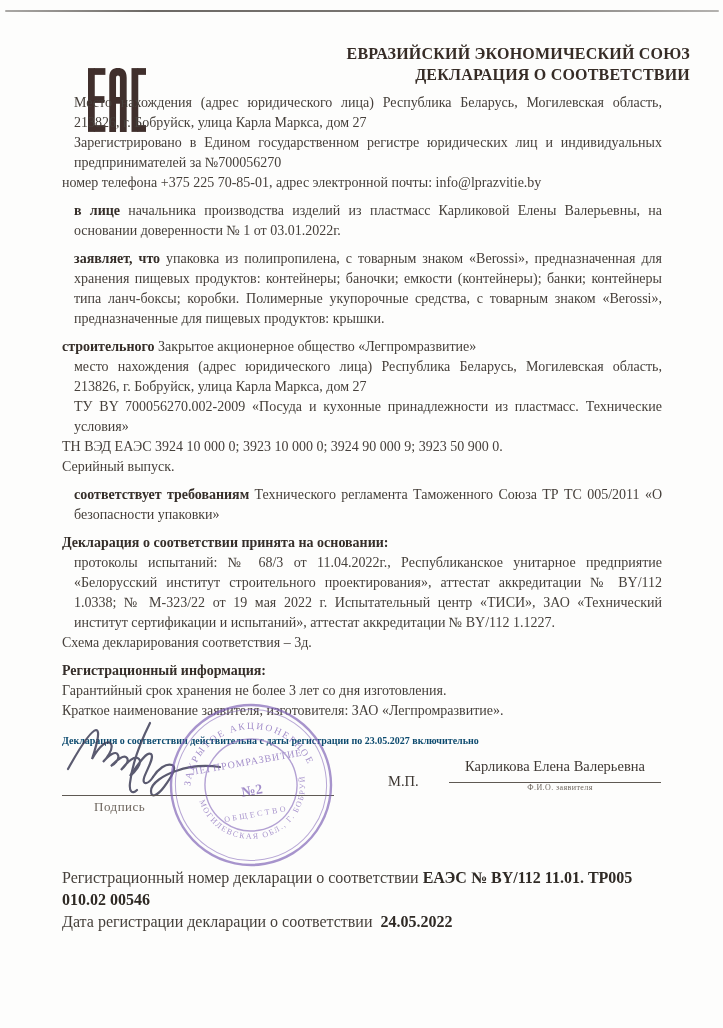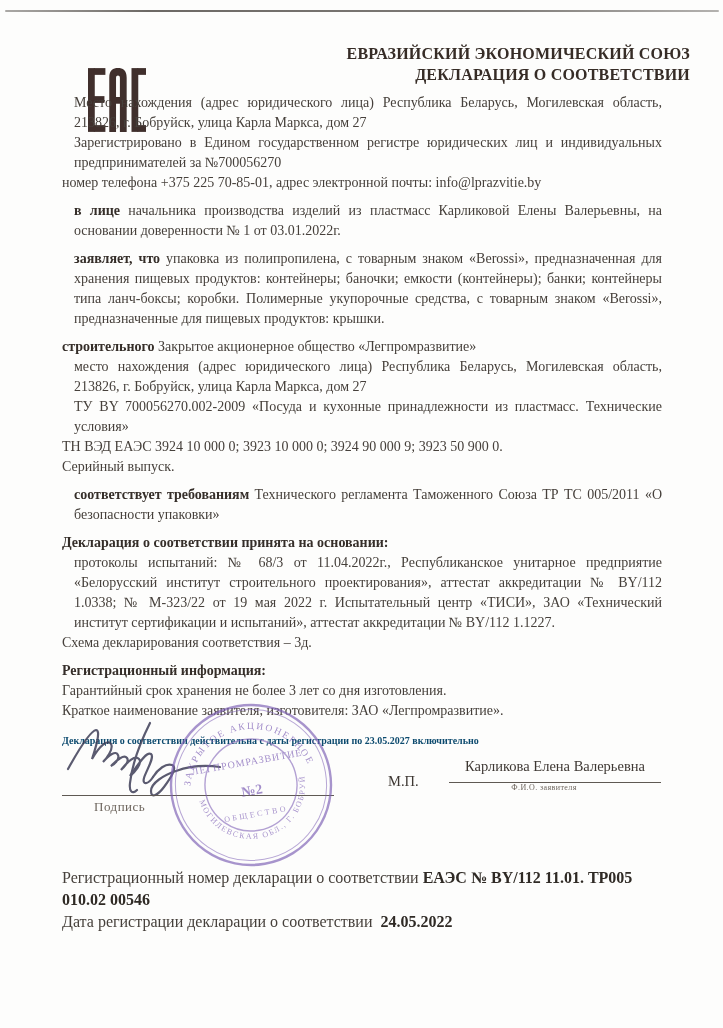--- a/index.html
+++ b/index.html
@@ -52,7 +52,7 @@
     border-bottom:1.5px solid #5f5953;padding-bottom:7px;
   }
   .fio-caption{
-    position:absolute;left:376px;top:32px;width:212px;
+    position:absolute;left:392px;top:32px;width:212px;
     text-align:center;font-size:8px;color:#6e665e;letter-spacing:.4px;
   }
   .stamp{

